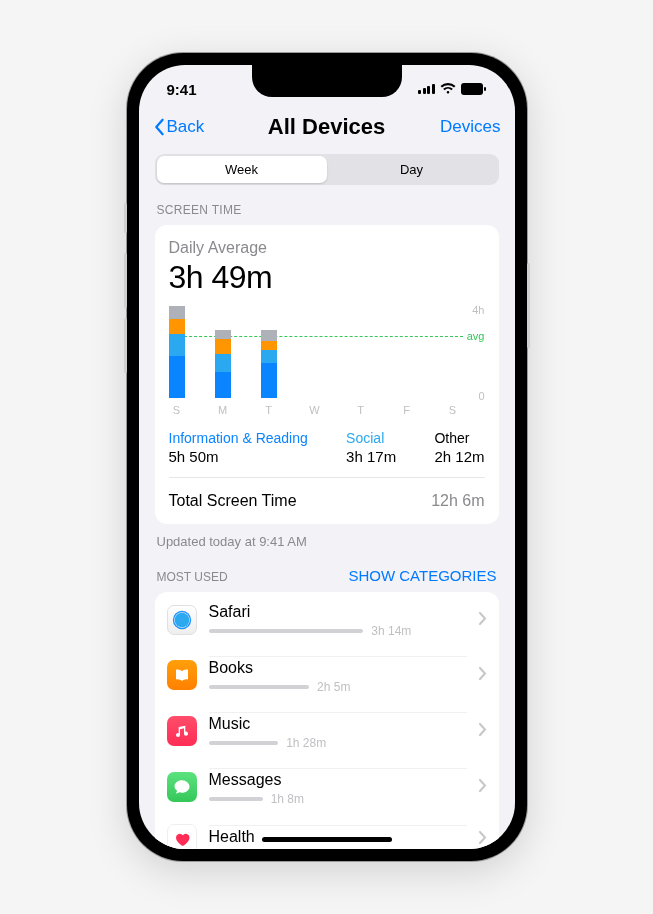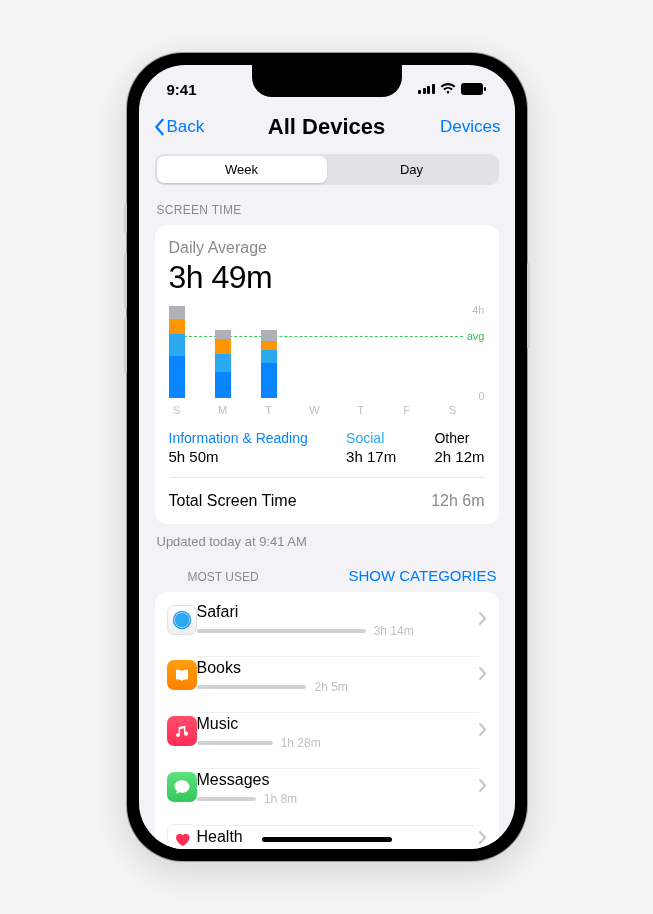--- a/index.html
+++ b/index.html
@@ -100,7 +100,7 @@
 .total-row .val{ color:#8a8a8e; }
 .updated { font-size:13px; color:#8a8a8e; margin:10px 2px 18px; }
 .mu-head { display:flex; justify-content:space-between; align-items:baseline; margin:0 2px 8px; }
-.mu-head .lab{ font-size:12px; color:#8a8a8e;margin-left:31px; }
+.mu-head .lab{ font-size:12px; color:#8a8a8e; }
 .mu-head .show{ font-size:15px; color:#007aff; font-weight:500; }
 .mu-card { background:#fff; border-radius:12px; }
 .app-row { display:flex; align-items:center; padding:9px 12px; position:relative; }

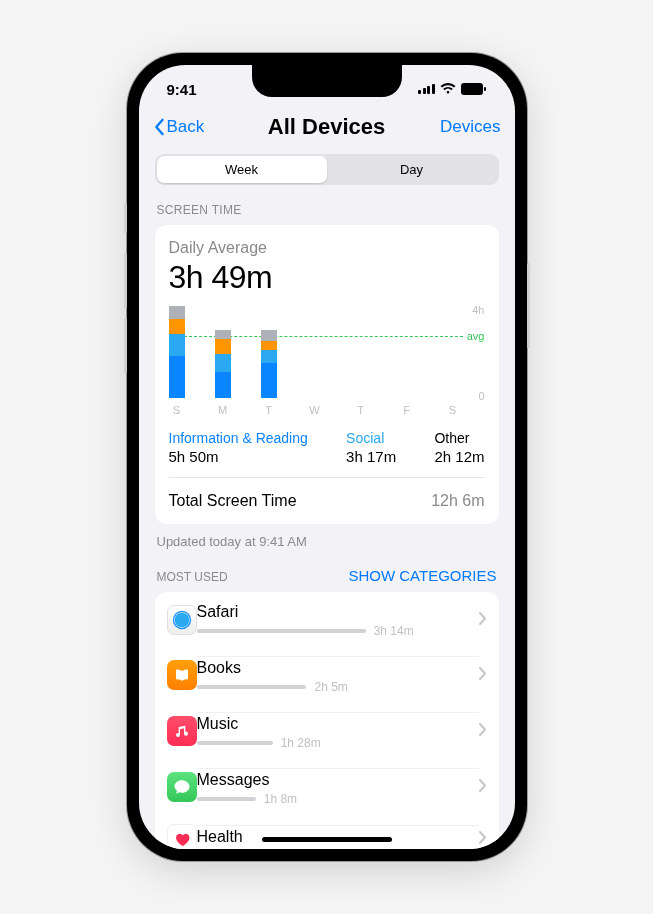--- a/index.html
+++ b/index.html
@@ -103,7 +103,7 @@
 .mu-head .lab{ font-size:12px; color:#8a8a8e; }
 .mu-head .show{ font-size:15px; color:#007aff; font-weight:500; }
 .mu-card { background:#fff; border-radius:12px; }
-.app-row { display:flex; align-items:center; padding:9px 12px; position:relative; }
+.app-row { display:flex; align-items:center; padding:9px 12px; gap:12px; position:relative; }
 .app-row + .app-row .app-main { border-top:1px solid #f0f0f2; }
 .app-icon { width:30px; height:30px; border-radius:7px; flex-shrink:0; display:flex; align-items:center; justify-content:center; }
 .app-main { flex:1; padding-top:2px; }

